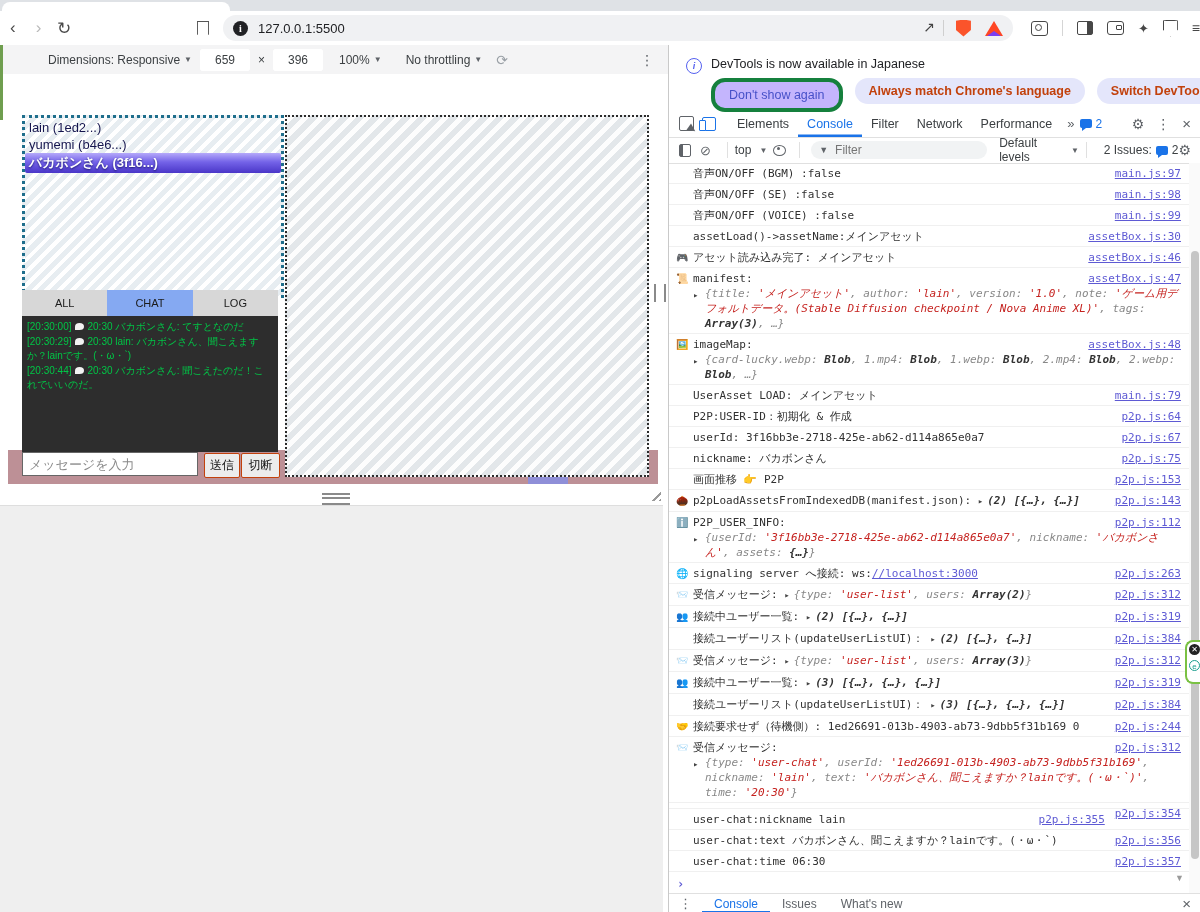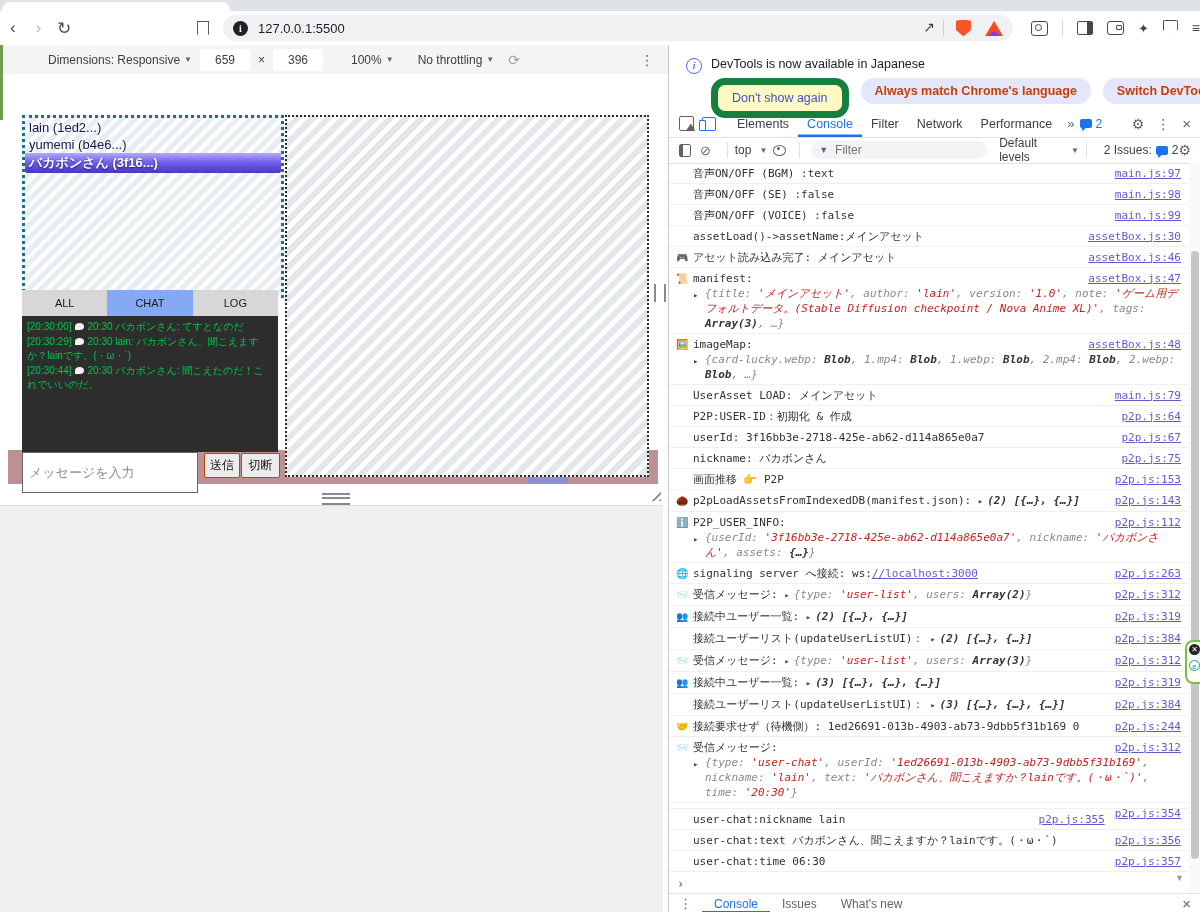--- a/index.html
+++ b/index.html
@@ -201,7 +201,7 @@
   <input class="dimin" value="659" style="">
   <span>×</span>
   <input class="dimin" value="396" style="">
-  <span style="margin-left:20px">100%</span>
+  <span style="margin-left:8px">100%</span>
   <span class="caret">▼</span>
   <span style="margin-left:24px">No throttling</span>
   <span class="caret">▼</span>

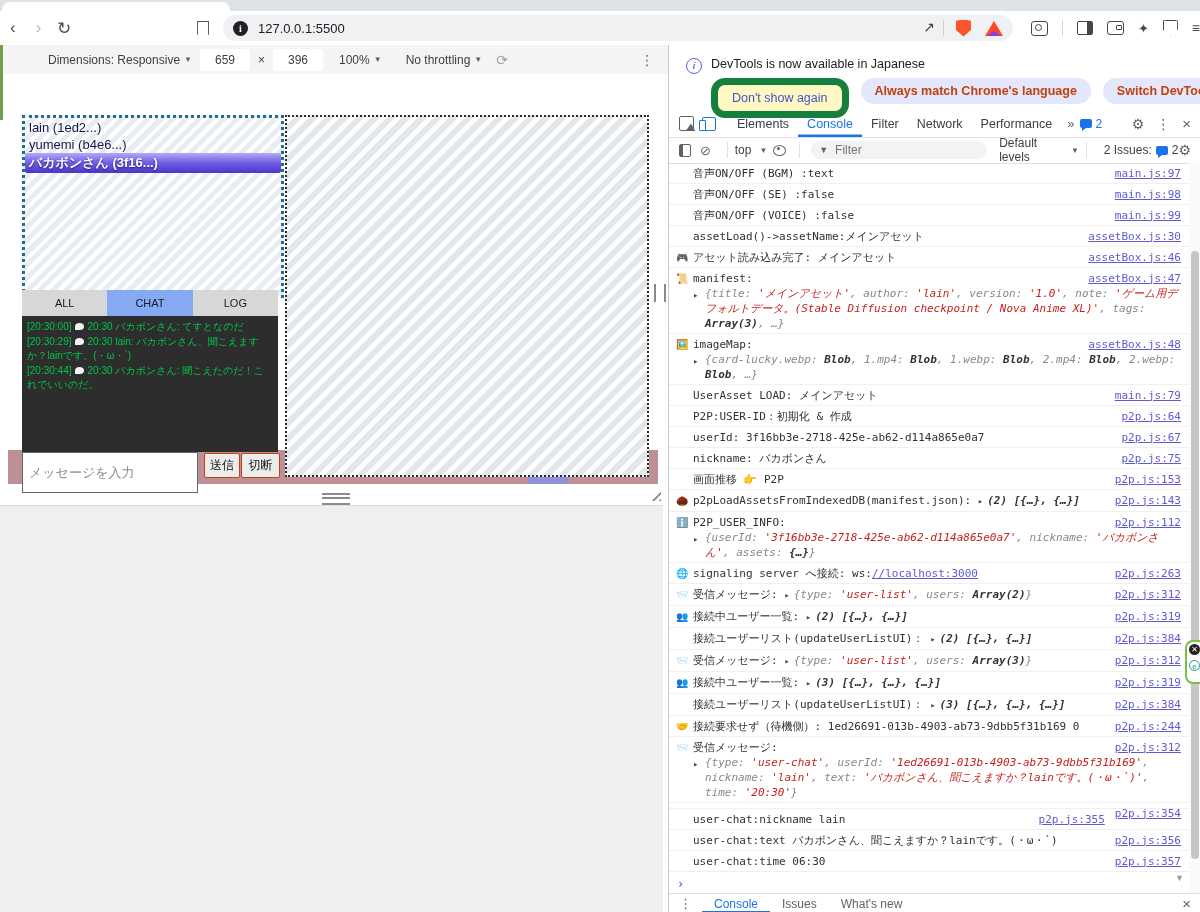--- a/index.html
+++ b/index.html
@@ -92,7 +92,7 @@
   .nbtns{left:42px;top:33px;display:flex;gap:12px;white-space:nowrap}
   .nbtn{height:26px;border-radius:14px;display:flex;align-items:center;padding:0 14px;font-size:12.5px;
         cursor:pointer}
-  .nbtn.outline{border:7px solid #15803d;color:#4650c8;background:#fef9c3}
+  .nbtn.outline{border:4px solid #15803d;color:#4650c8;background:#c4b5fd}
   .nbtn.fill{background:#e4e6fb;color:#c2410c;font-weight:bold}
   .dtabs{left:0;top:65px;width:532px;height:27px;border-bottom:1px solid #e0e0e0;display:flex;
          align-items:center}

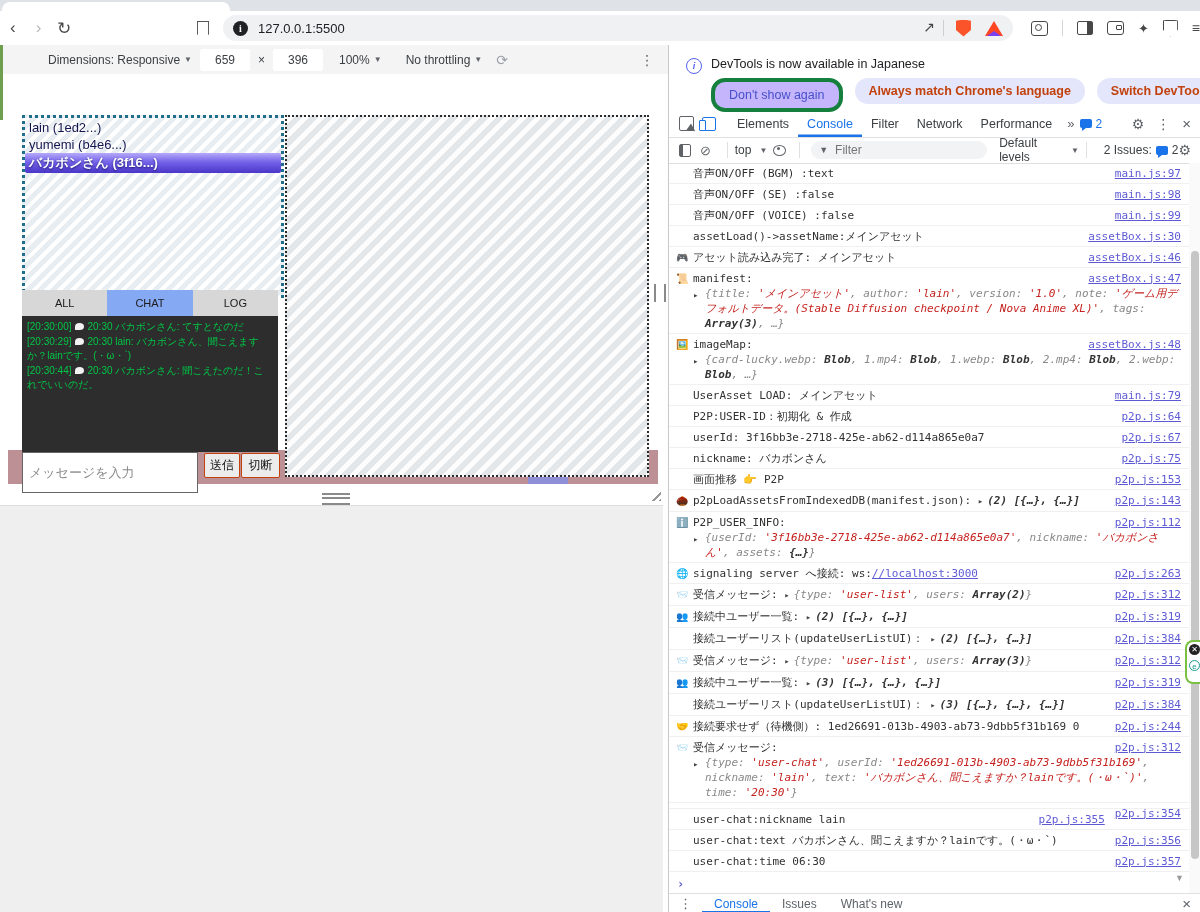--- a/index.html
+++ b/index.html
@@ -307,7 +307,7 @@
 
   <div class="dt cwrap">
     <div id="crows-host">
-        <div class="crow"><a class="csrc">main.js:97</a><span class="cmain"><span class="st">音声ON/OFF (BGM) :text</span></span></div>
+        <div class="crow"><a class="csrc">main.js:97</a><span class="cmain"><span class="st">音声ON/OFF (BGM) :false</span></span></div>
         <div class="crow"><a class="csrc">main.js:98</a><span class="cmain"><span class="st">音声ON/OFF (SE) :false</span></span></div>
         <div class="crow"><a class="csrc">main.js:99</a><span class="cmain"><span class="st">音声ON/OFF (VOICE) :false</span></span></div>
         <div class="crow"><a class="csrc">assetBox.js:30</a><span class="cmain"><span class="st">assetLoad()-&gt;assetName:メインアセット</span></span></div>

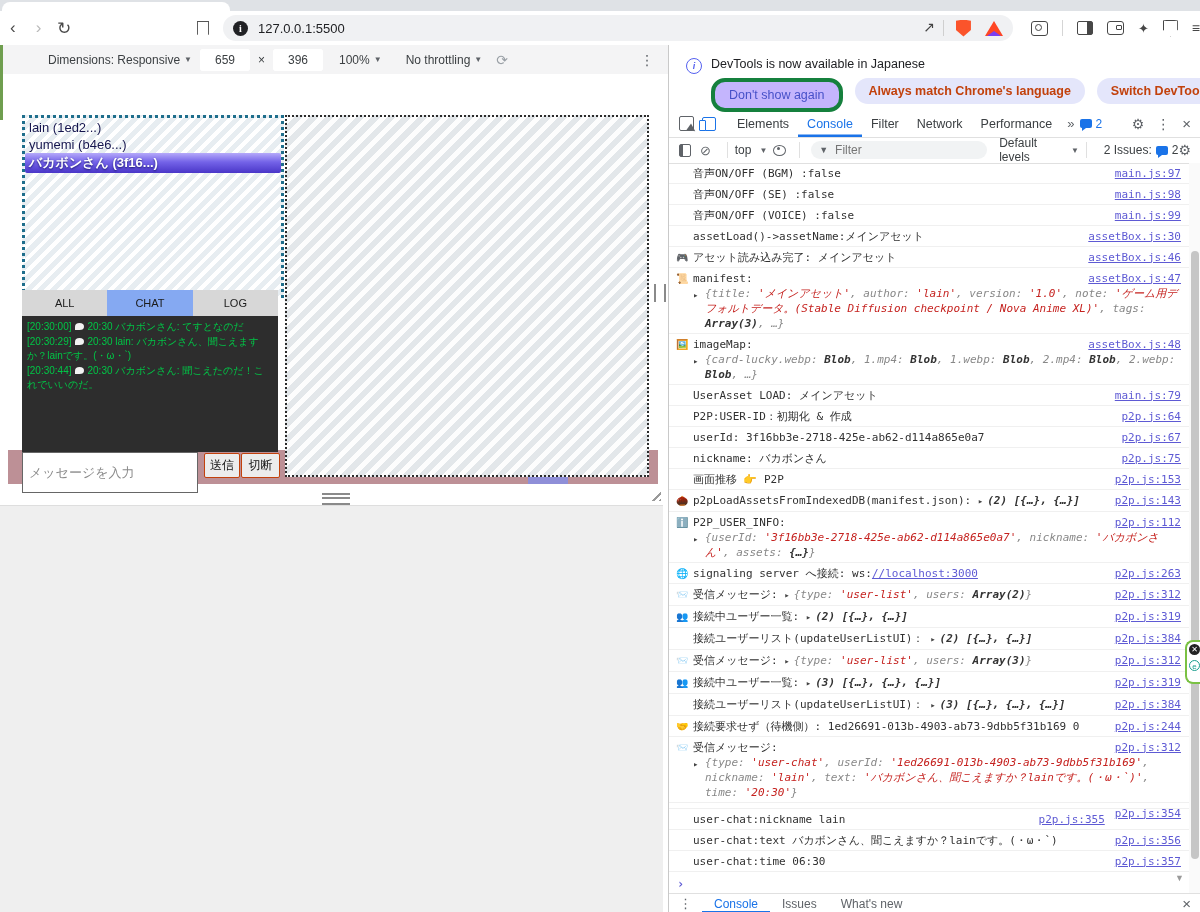--- a/index.html
+++ b/index.html
@@ -67,7 +67,7 @@
   .chatline{margin-bottom:1px;word-break:break-all}
   .bub{display:inline-block;width:9px;height:7px;background:#f2f2f2;border-radius:50% 50% 50% 0;
        margin:0 3px 0 4px}
-  .msginput{left:22px;top:452px;width:176px;height:41px;border:1px solid #666;font-size:13px;
+  .msginput{left:22px;top:452px;width:176px;height:24px;border:1px solid #666;font-size:13px;
             padding:0 6px;box-sizing:border-box;color:#222}
   .msginput::placeholder{color:#8a8a8a}
   .pgbtn{position:absolute;top:453px;height:23px;background:#ececec;border:1px solid #c2410c;

